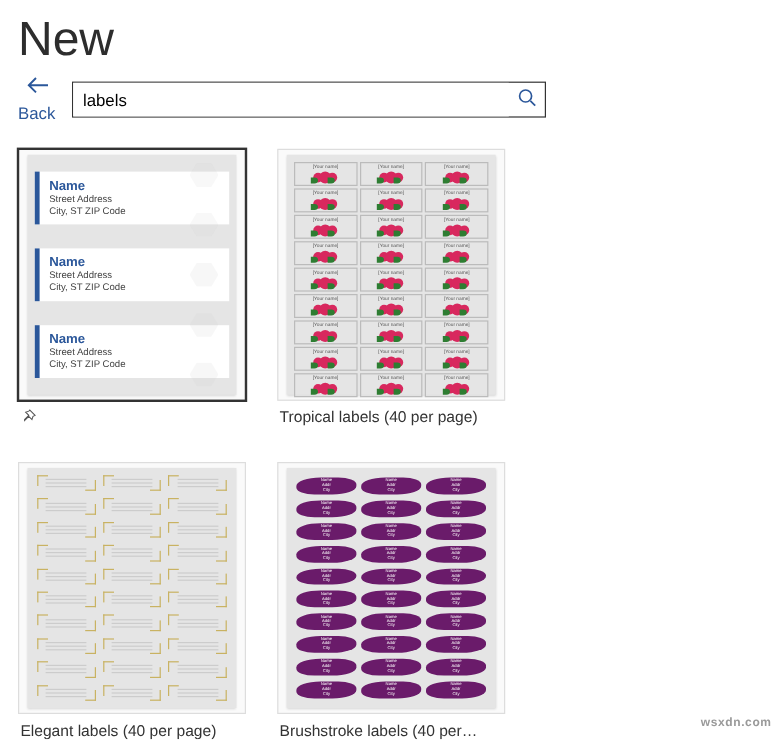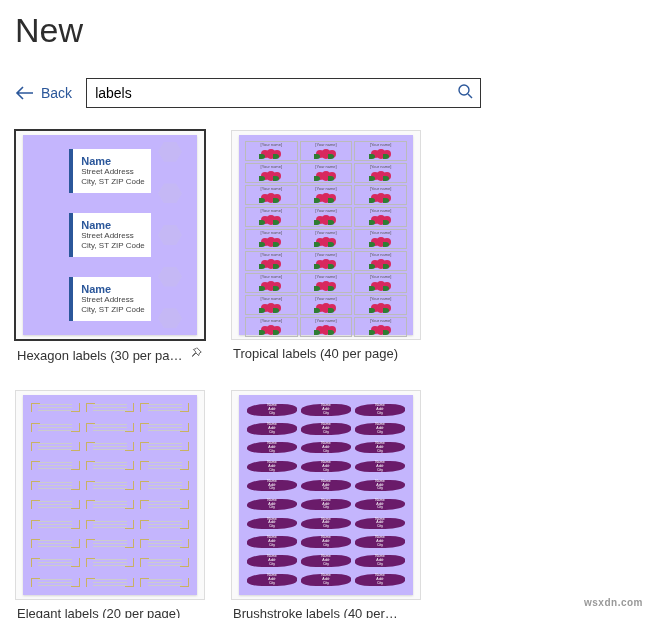--- a/index.html
+++ b/index.html
@@ -12,10 +12,10 @@
       padding: 5px 15px;
     }
     .page-title {
-      font-size: 34px;
+      font-size: 40px;
       font-weight: 300;
       color: #2d2d2d;
-      margin-bottom: 28px;
+      margin-bottom: 8px;
       margin-top: 6px;
     }
     .top-row {

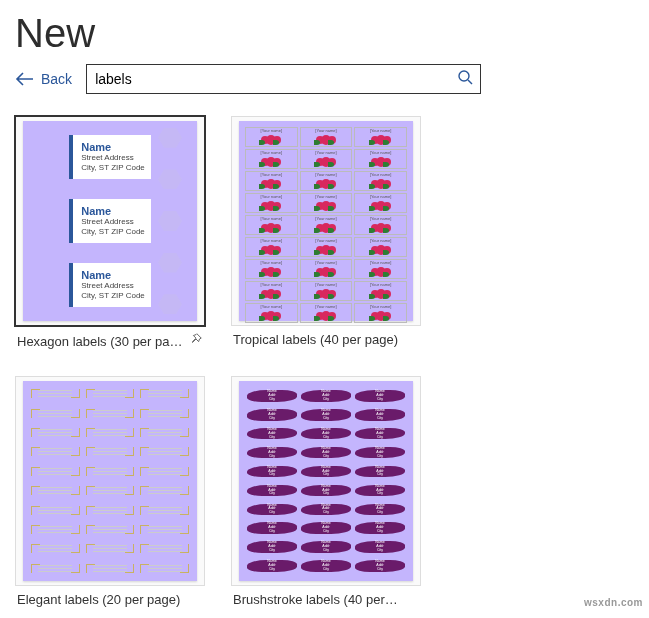--- a/index.html
+++ b/index.html
@@ -31,6 +31,7 @@
       color: #2b579a;
       cursor: pointer;
       font-size: 14px;
+      flex-direction: column;
     }
     .back-arrow svg { display: block; }
     .search-wrap {

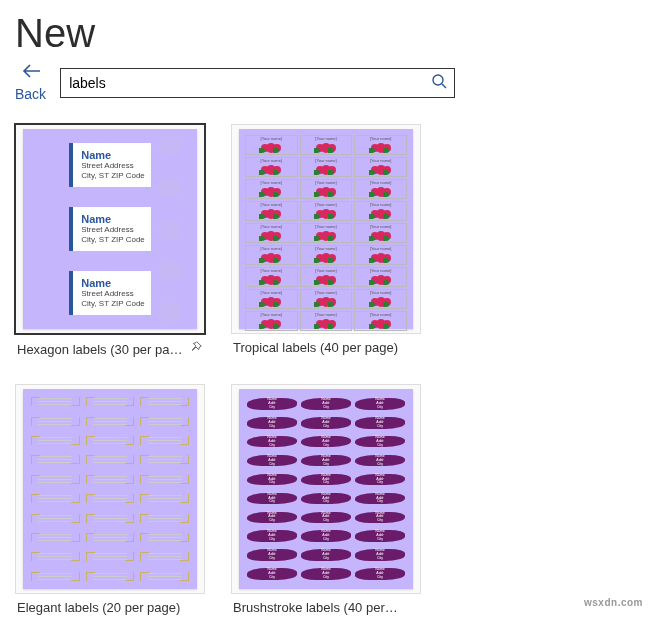--- a/index.html
+++ b/index.html
@@ -80,9 +80,8 @@
       position: relative;
     }
     .thumb-inner {
-      background: #c4b5fd;
+      background: #e5e5e5;
       box-shadow: 0 1px 2px rgba(0,0,0,0.15);
-      align-items: center;
     }
     .template-label-row {
       display: flex;

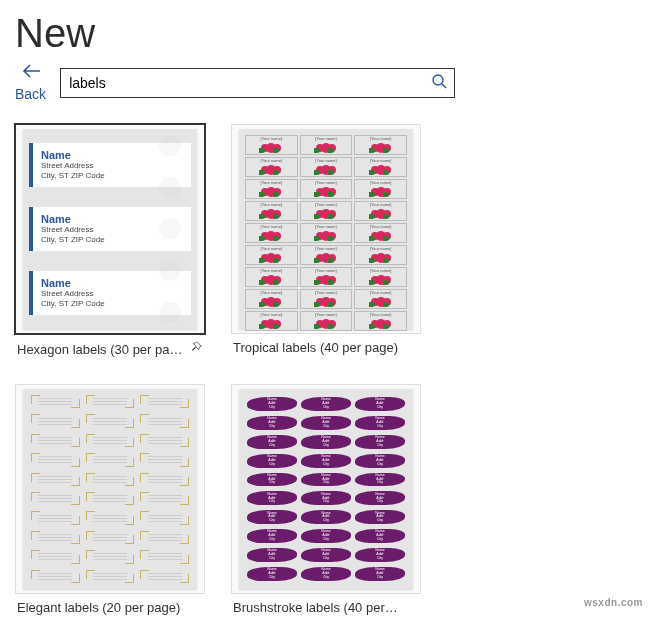--- a/index.html
+++ b/index.html
@@ -201,7 +201,6 @@
         </div>
       </div>
       <div class="template-label-row">
-        <div class="template-label">Hexagon labels (30 per pa…</div>
         <span class="pin-icon"><svg width="14" height="14" viewBox="0 0 16 16">
             <path d="M9 2l5 5-2 1-1 3-3-3-4 4 0-1 4-4-3-3 3-1 1-1z" fill="none" stroke="#555" stroke-width="1"></path>
           </svg></span>

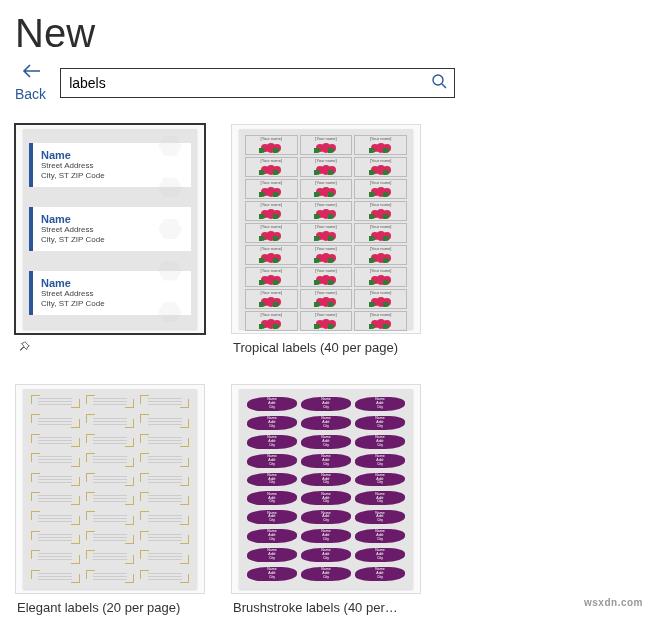--- a/index.html
+++ b/index.html
@@ -482,7 +482,7 @@
         </div>
       </div>
       <div class="template-label-row">
-        <div class="template-label">Elegant labels (20 per page)</div>
+        <div class="template-label">Elegant labels (40 per page)</div>
       </div>
     </div>
     <div class="template-card">

